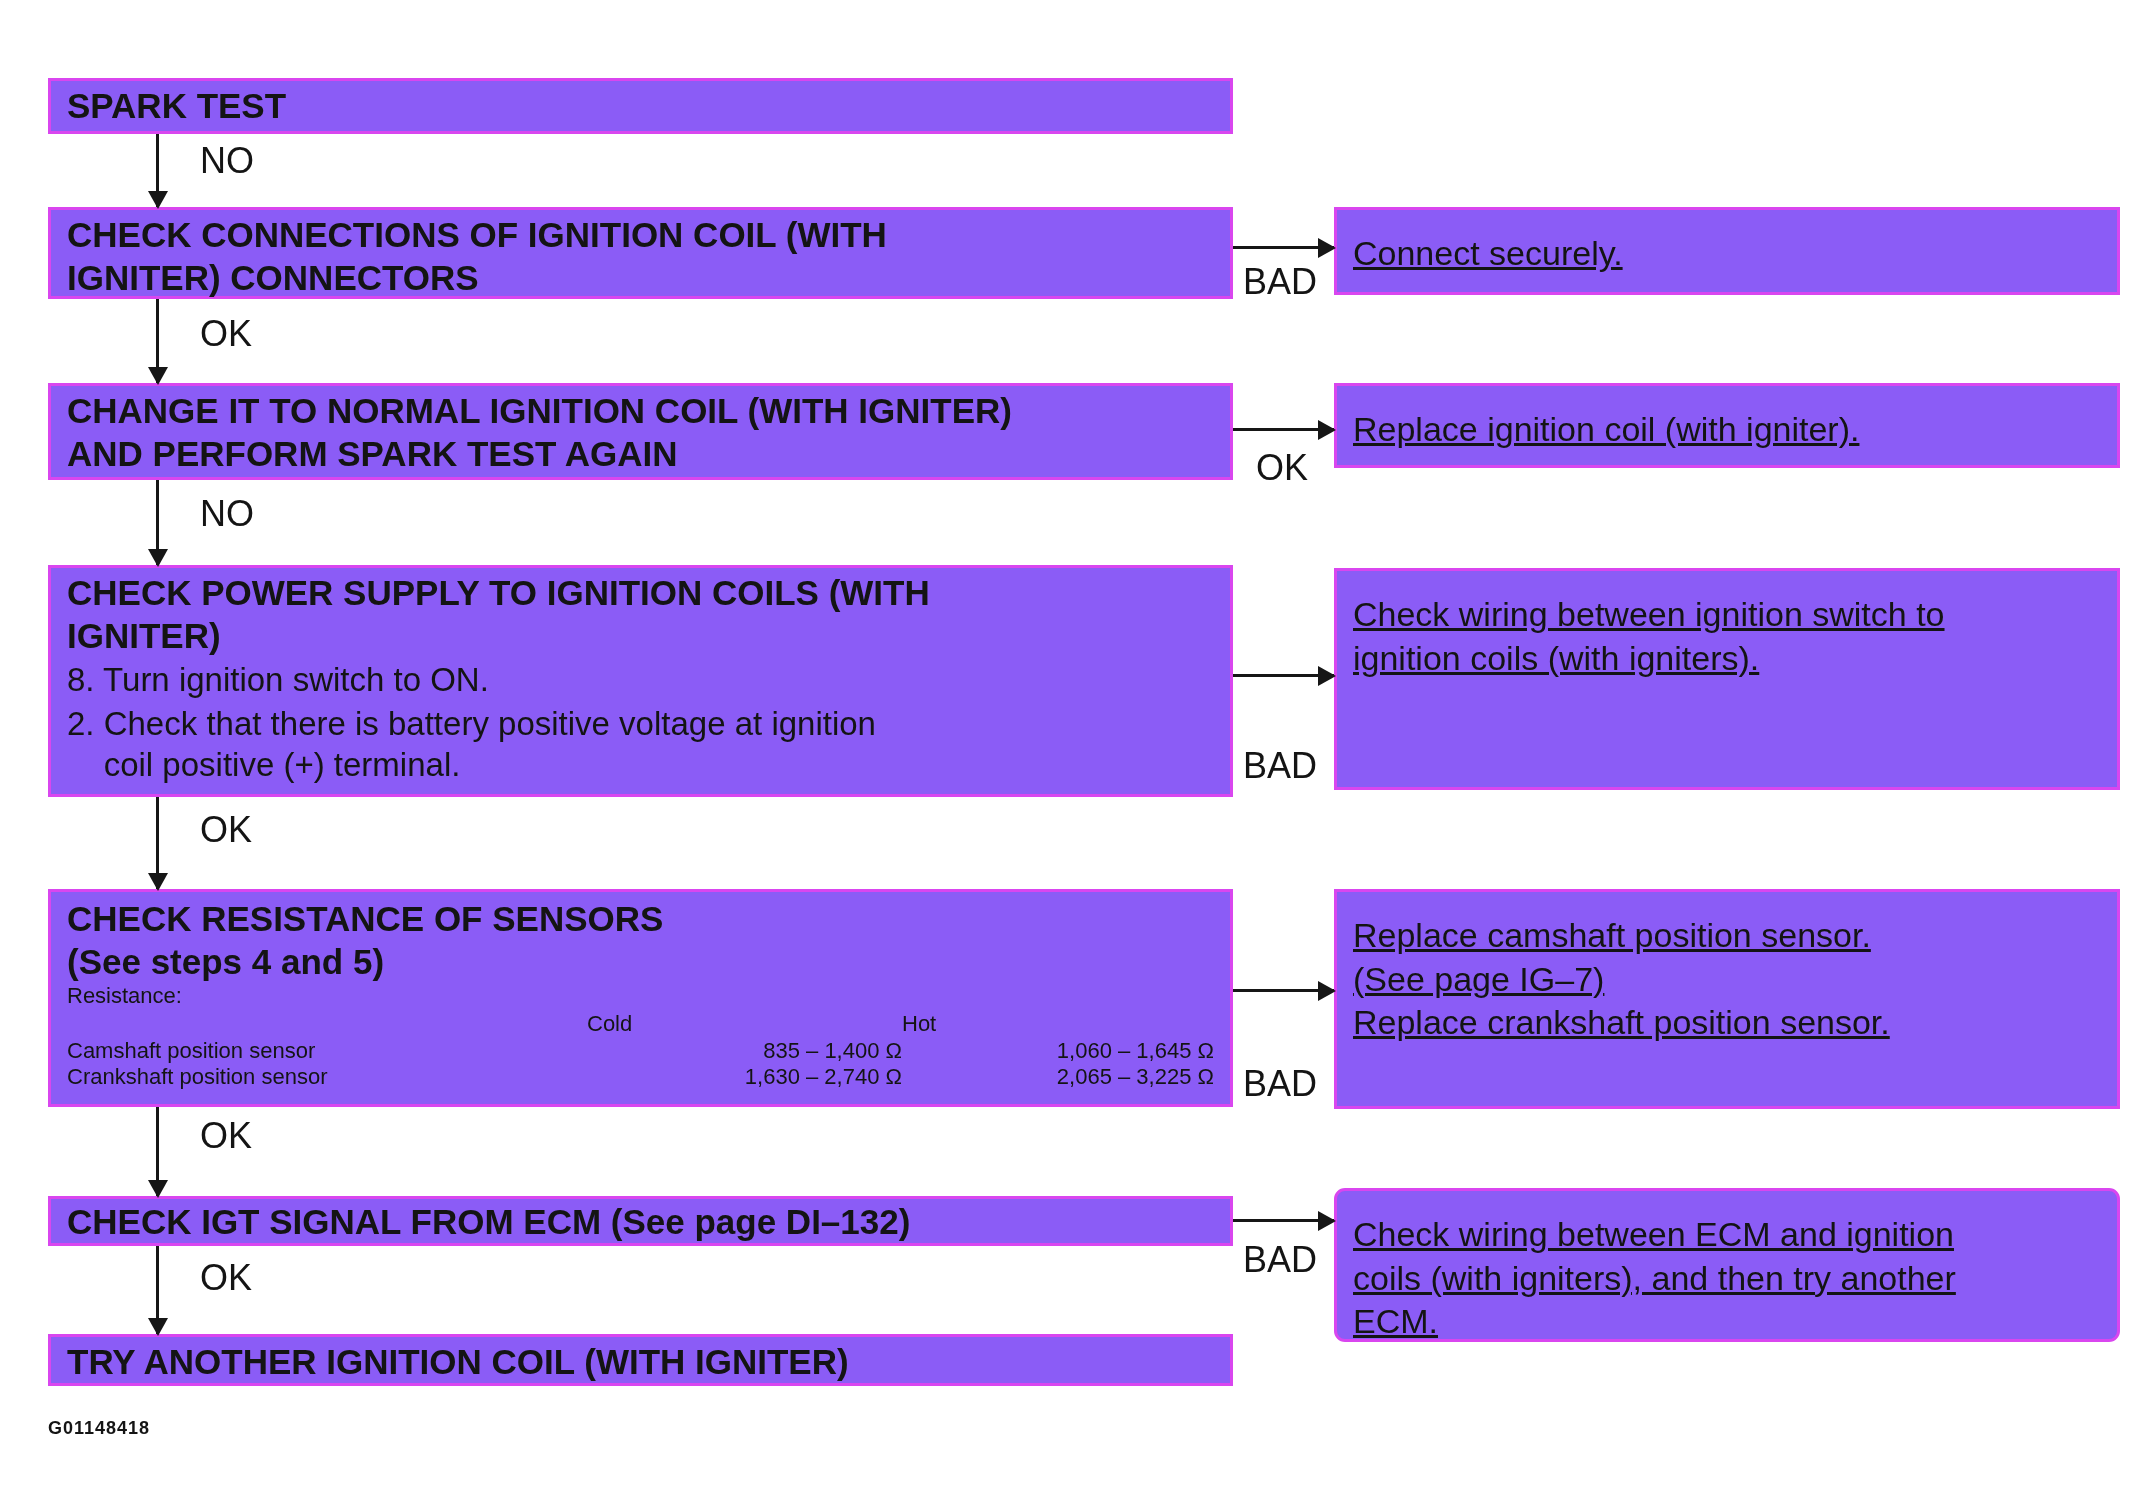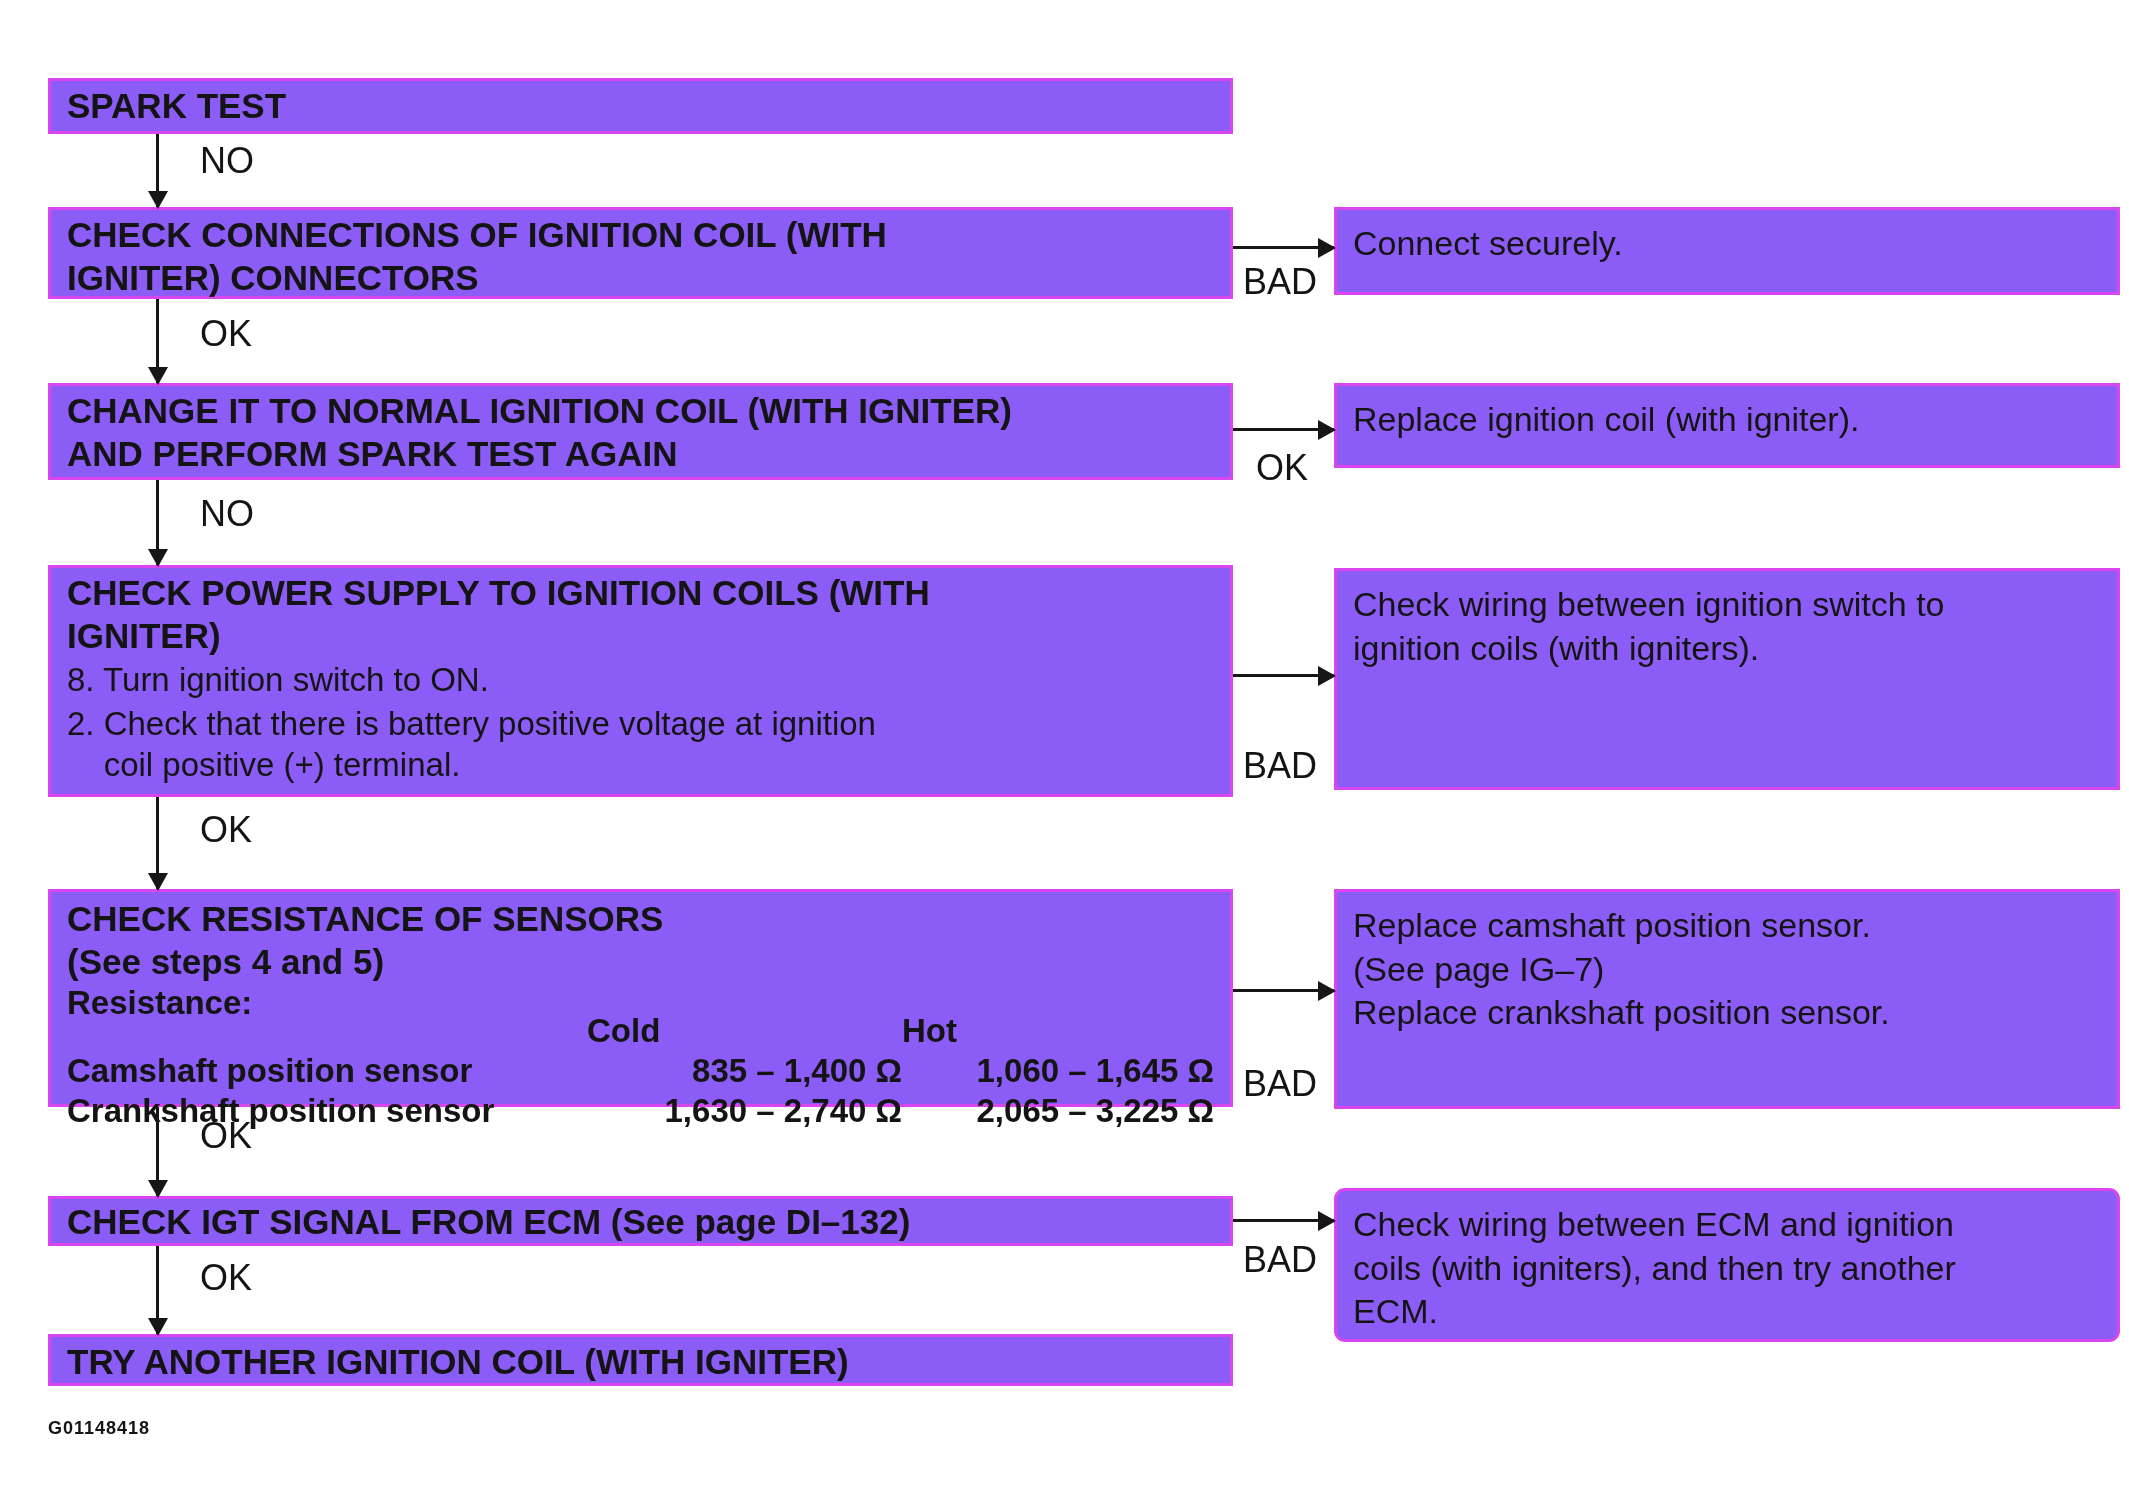--- a/index.html
+++ b/index.html
@@ -36,7 +36,8 @@
     .action-txt {
       font-size: 34px;
       line-height: 1.28;
-      margin-top: 8px;
+      margin-top: 18px;
+      text-decoration: underline;
     }
     .trow {
       display: grid;

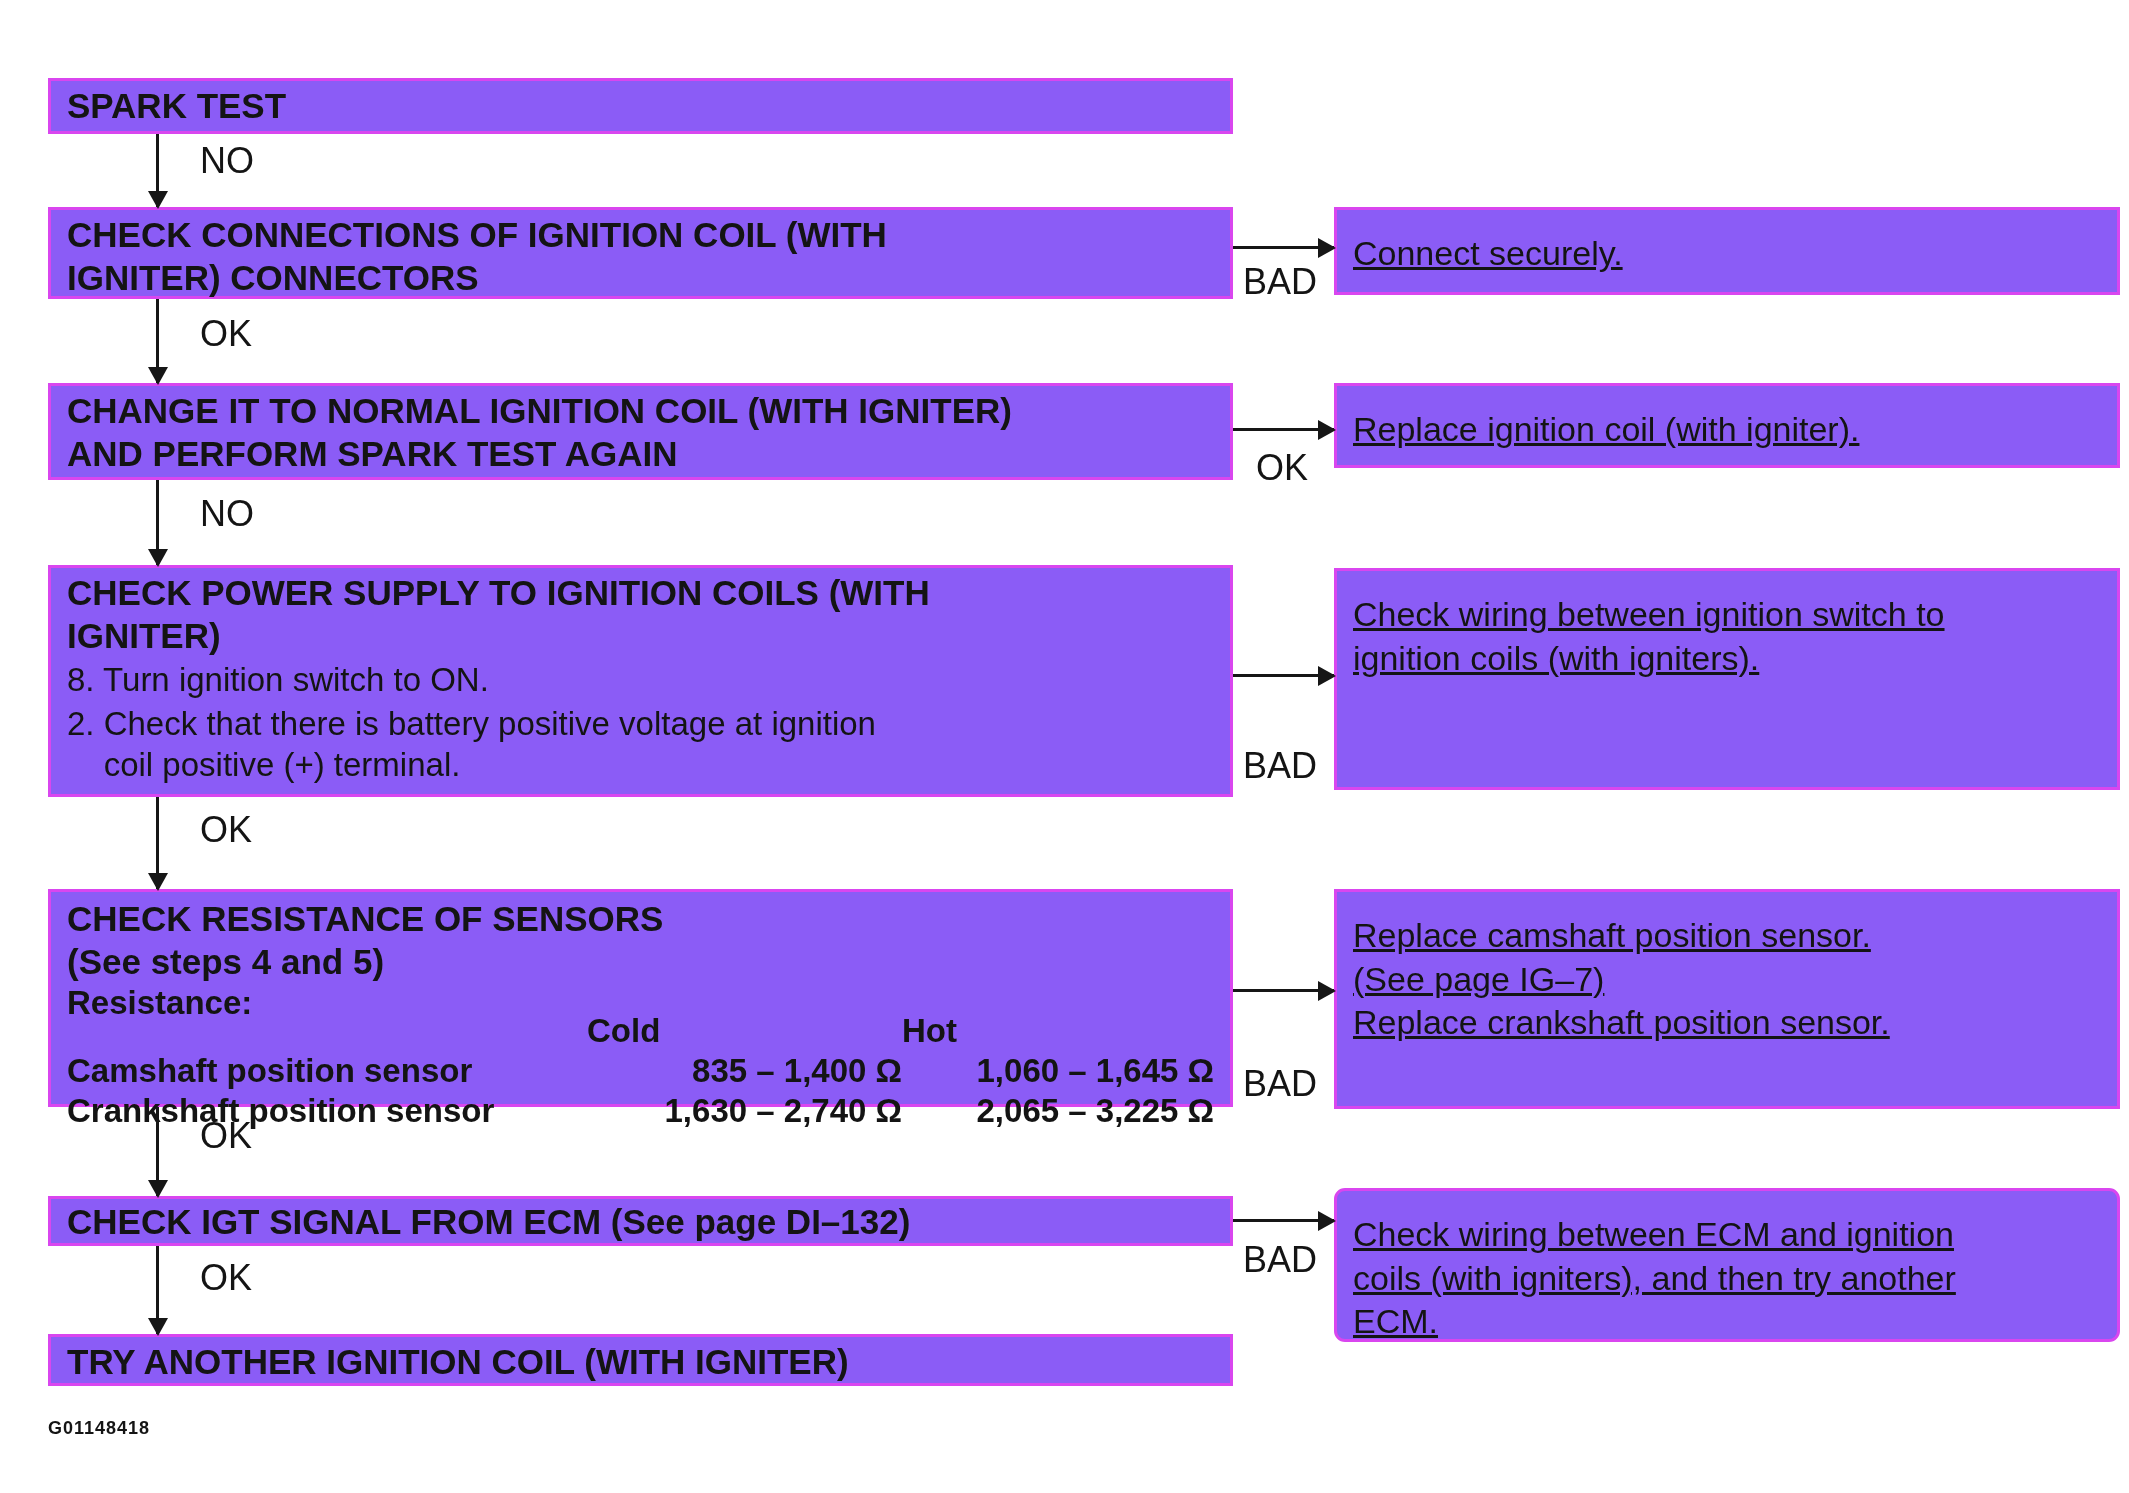--- a/index.html
+++ b/index.html
@@ -42,8 +42,8 @@
     .trow {
       display: grid;
       grid-template-columns: 520px 315px 1fr;
-      font-weight: bold;
-      font-size: 33px;
+      font-weight: normal;
+      font-size: 22px;
       line-height: 1.2;
     }
     .tc-left   { text-align: left; }

